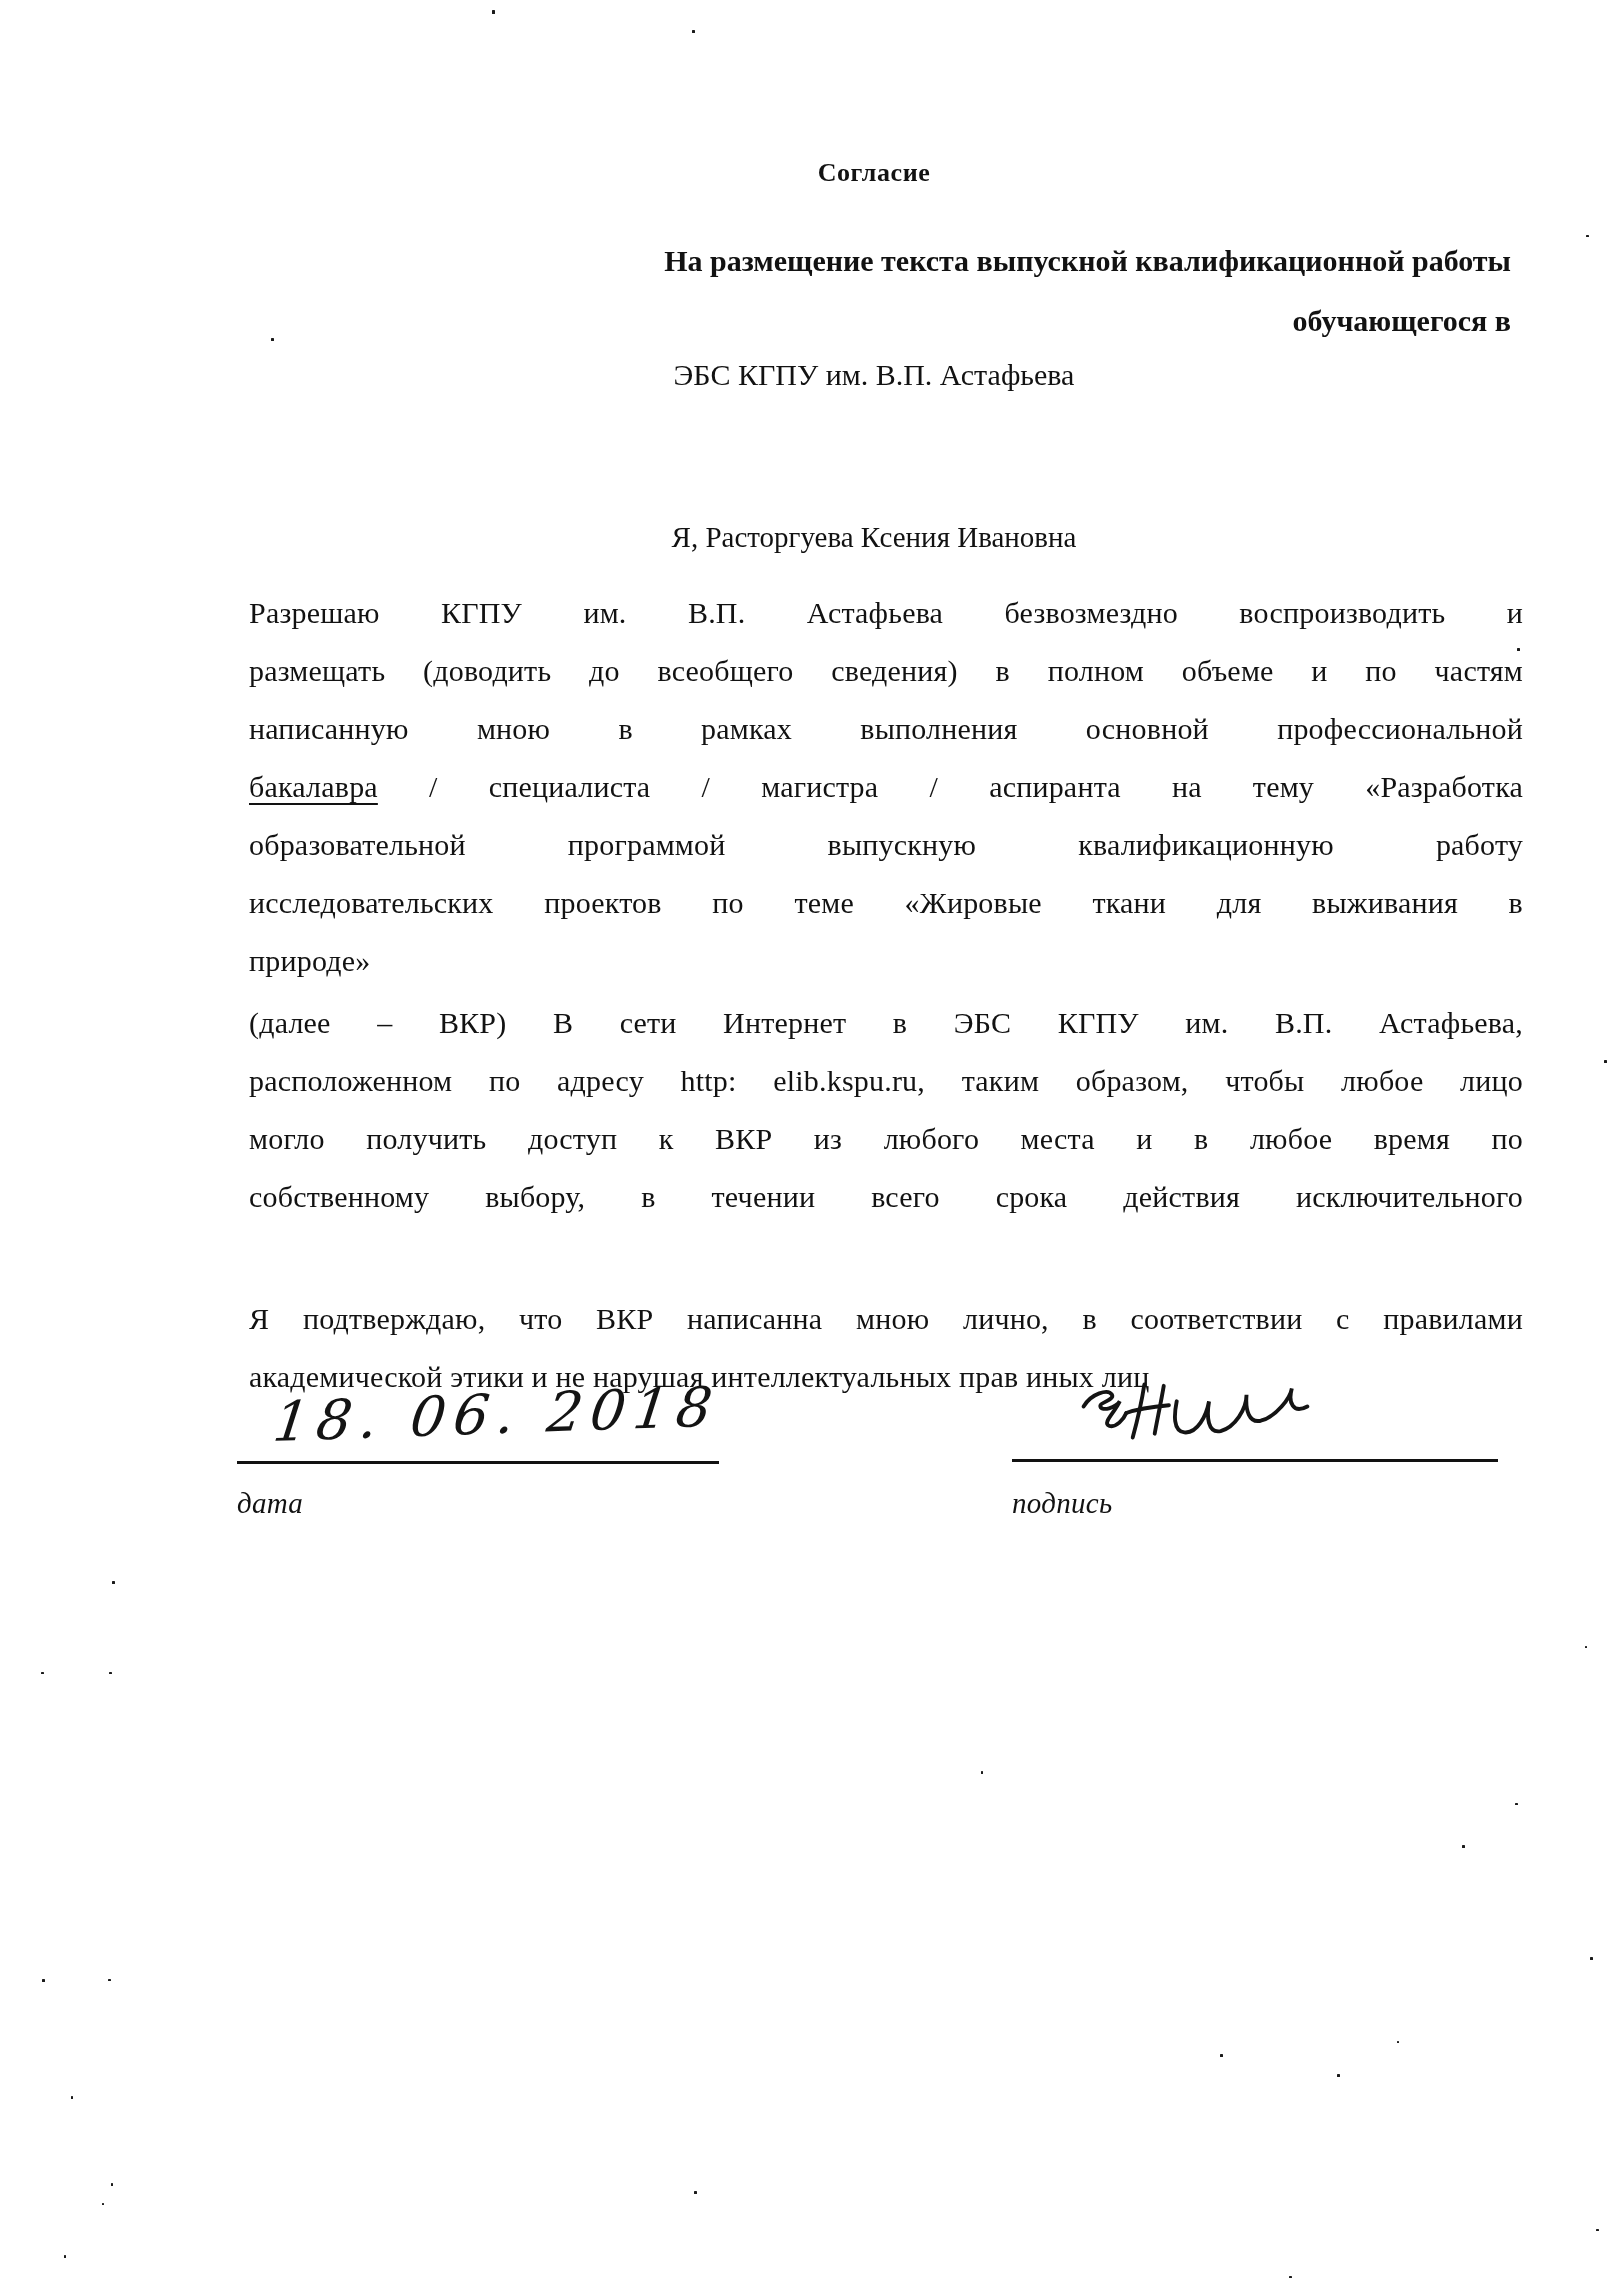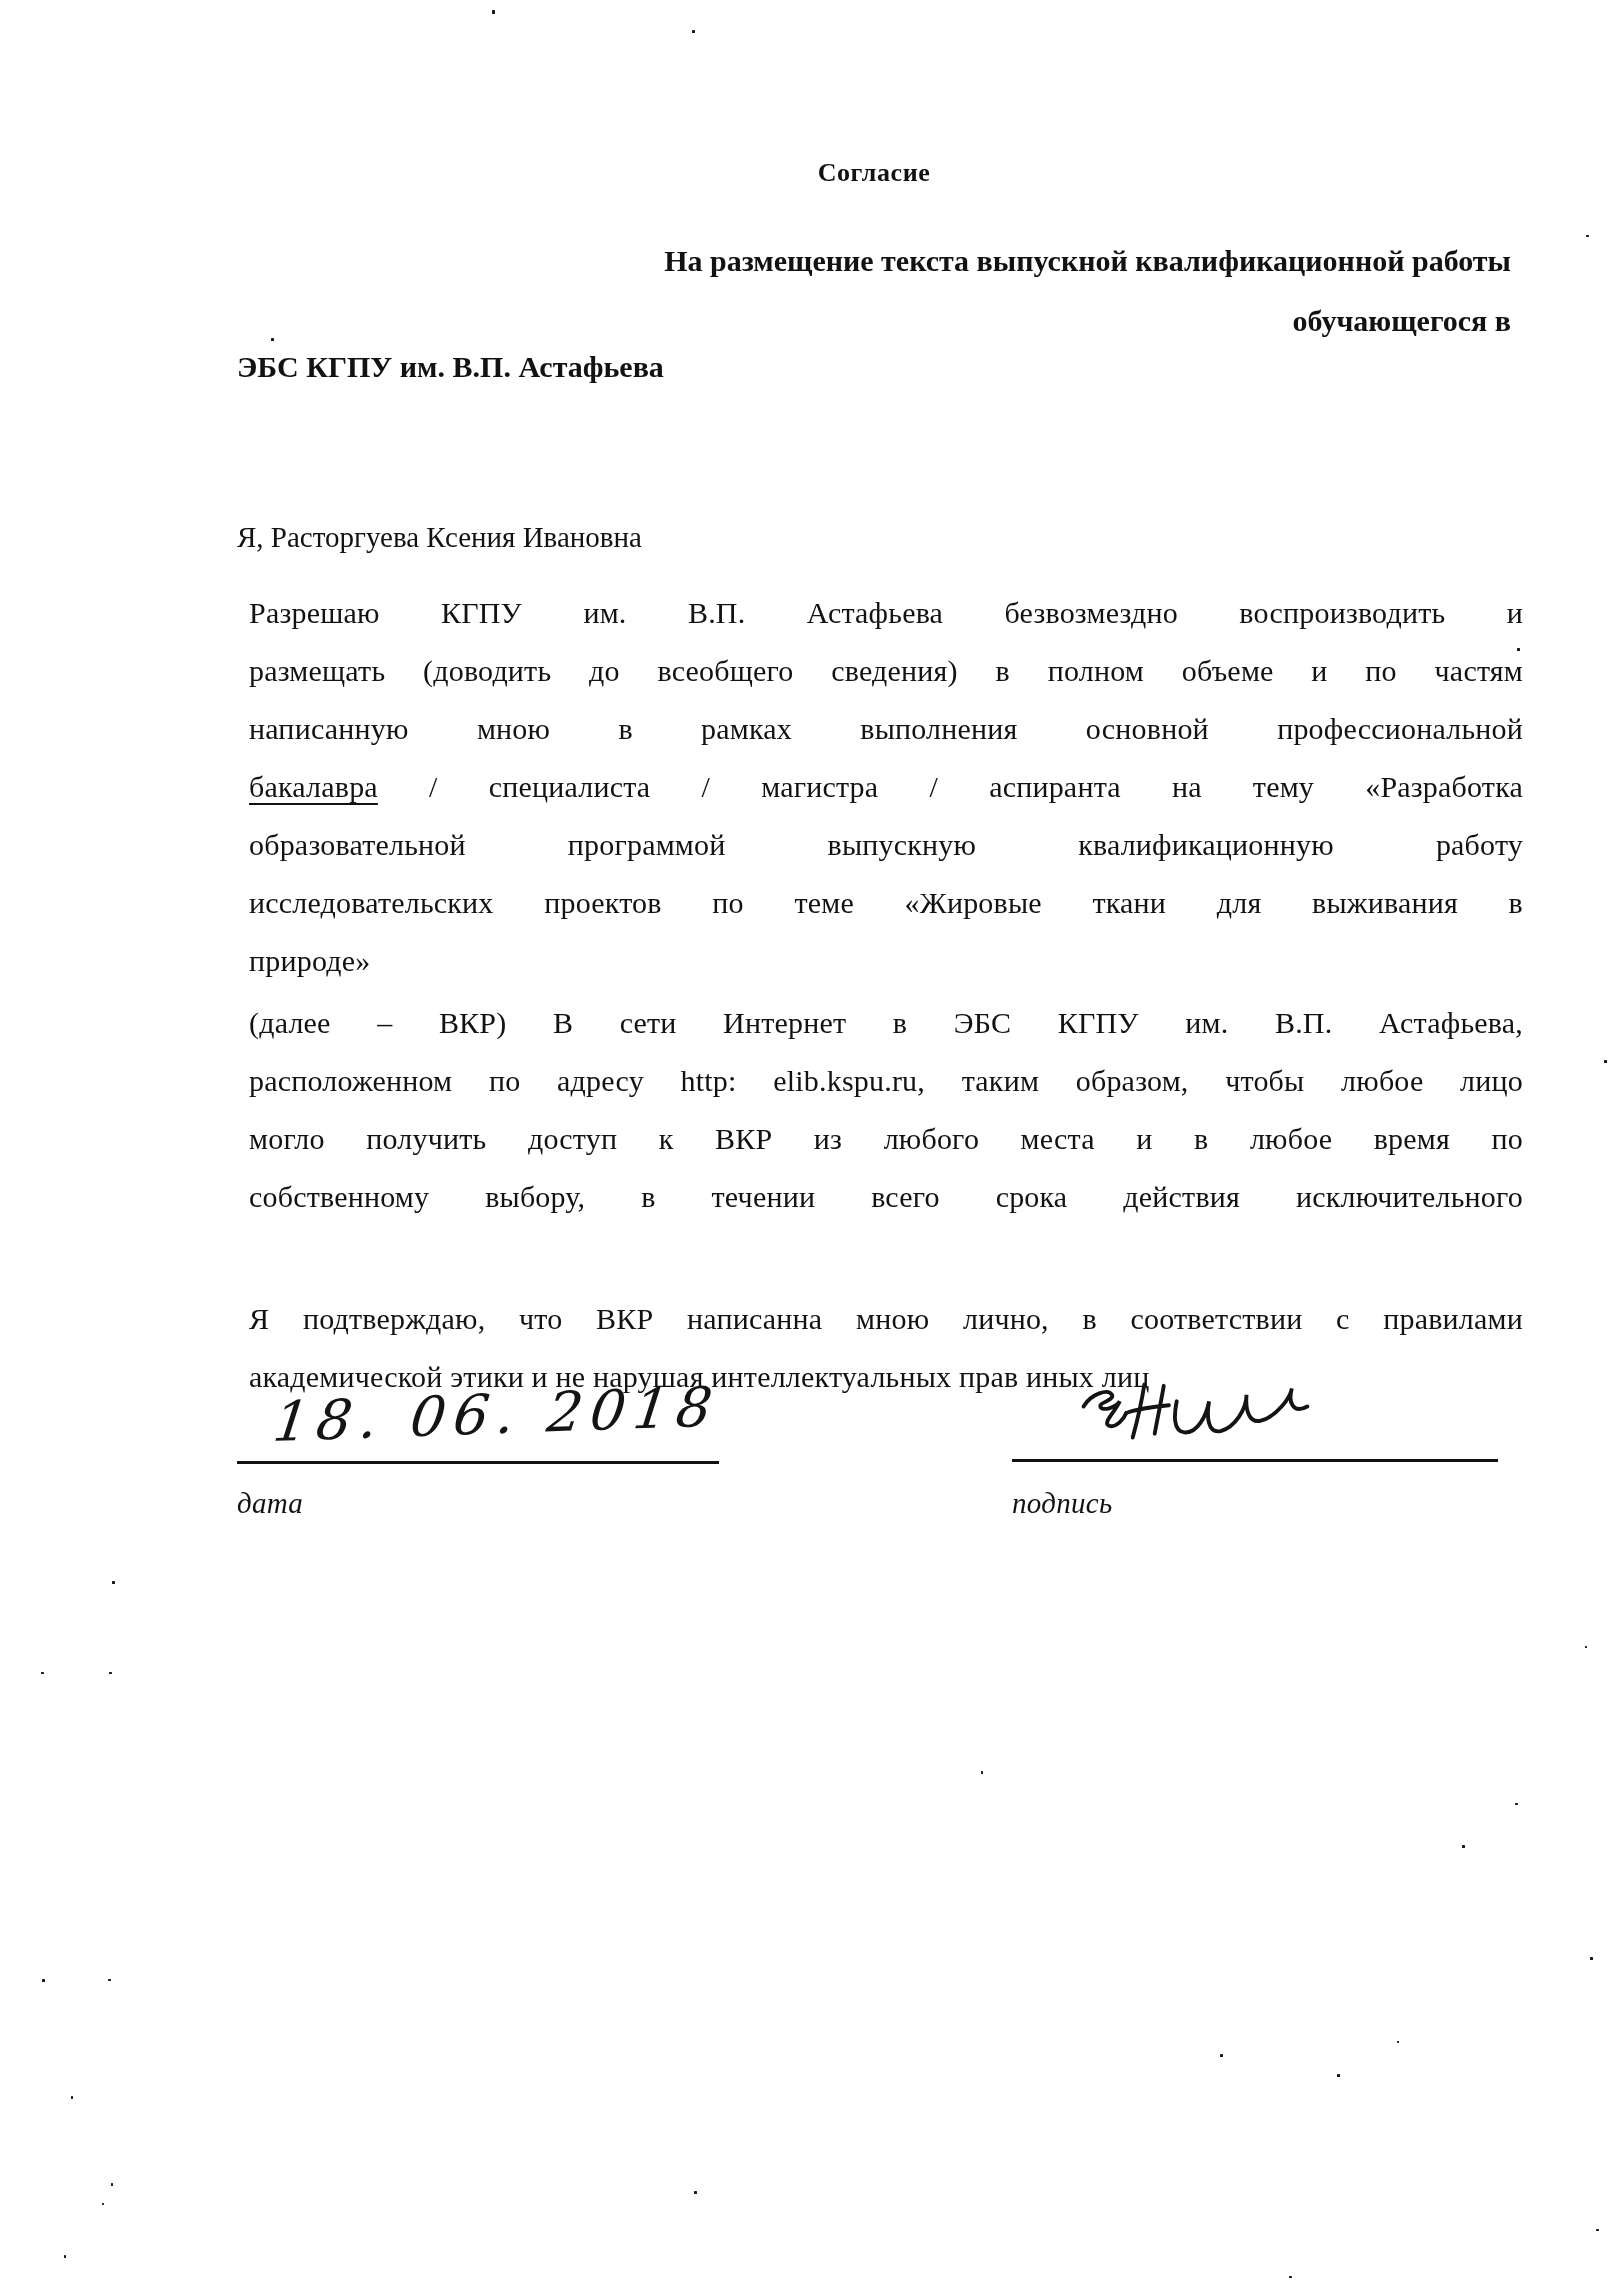--- a/index.html
+++ b/index.html
@@ -44,11 +44,12 @@
   }
   .doc-org {
     position: absolute;
-    top: 350px;
-    left: 0;
-    width: 100%;
+    top: 358px;
+    left: 0;
+    width: 100%;
+    text-align: center;
     font-size: 30px;
-    font-weight: bold;
+    font-weight: normal;
   }
   .declarant {
     position: absolute;

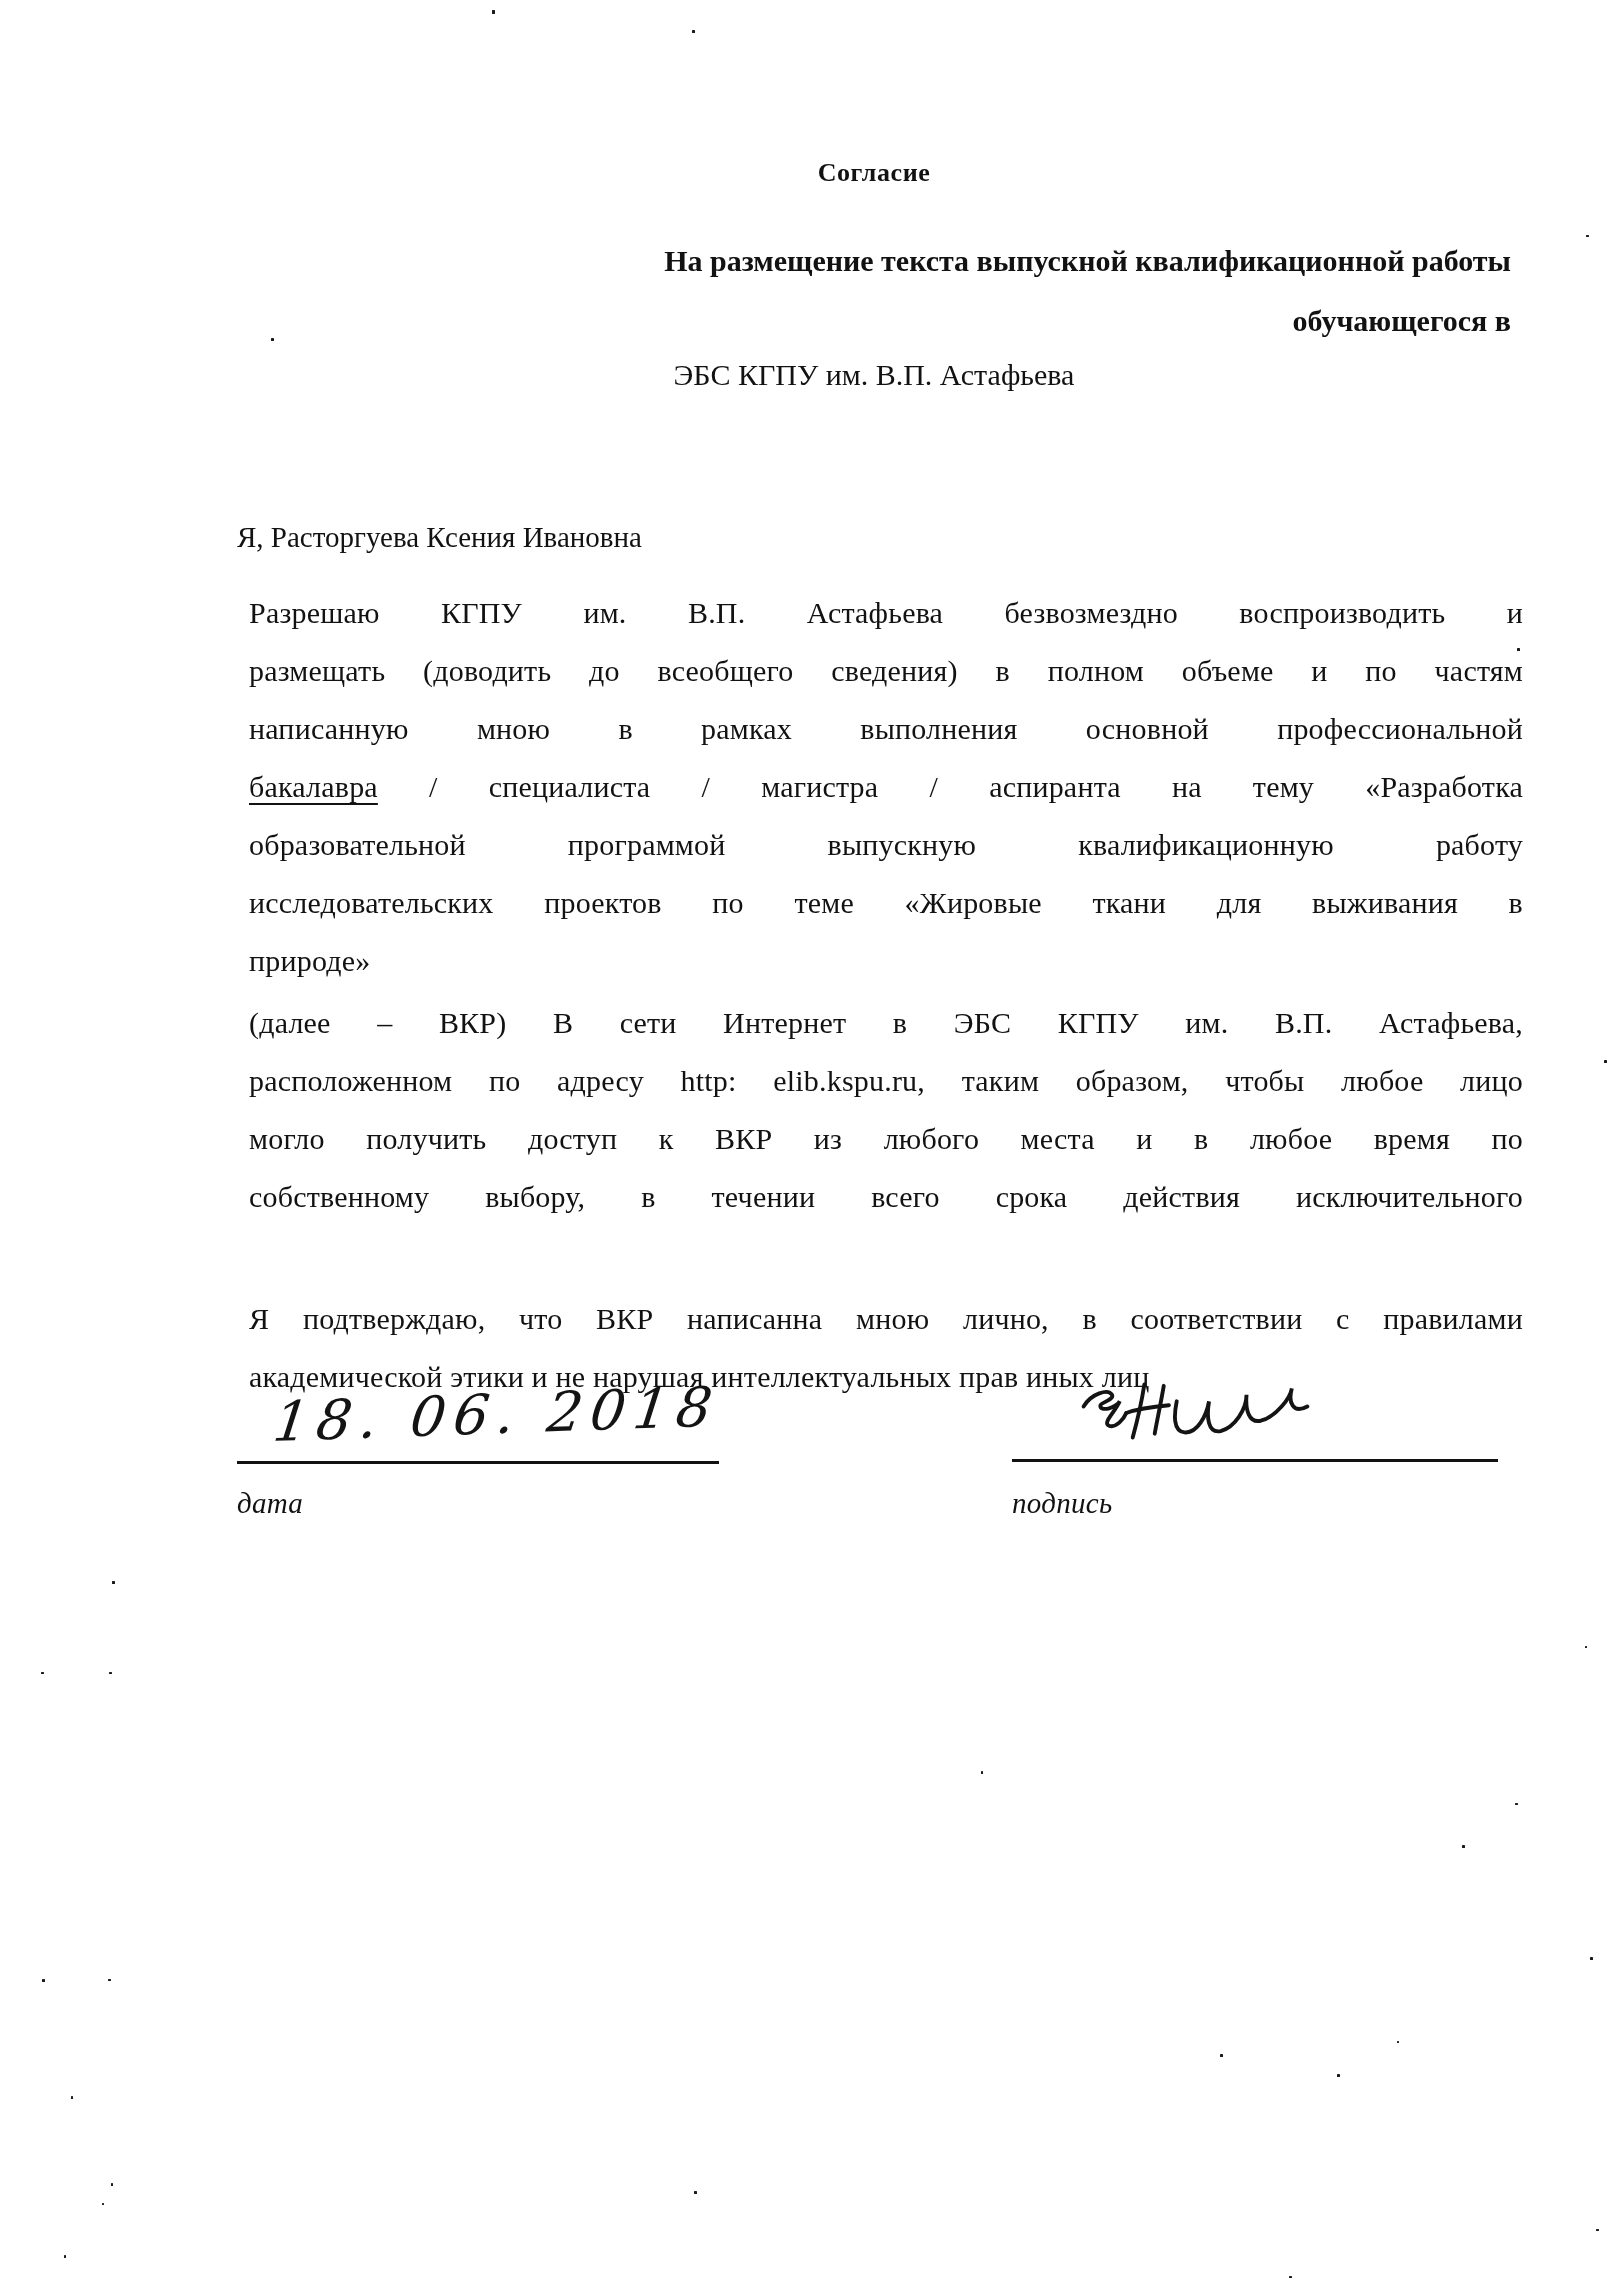--- a/index.html
+++ b/index.html
@@ -56,6 +56,7 @@
     top: 521px;
     left: 0;
     width: 100%;
+    text-align: center;
     font-size: 29px;
   }
   .body-block {

